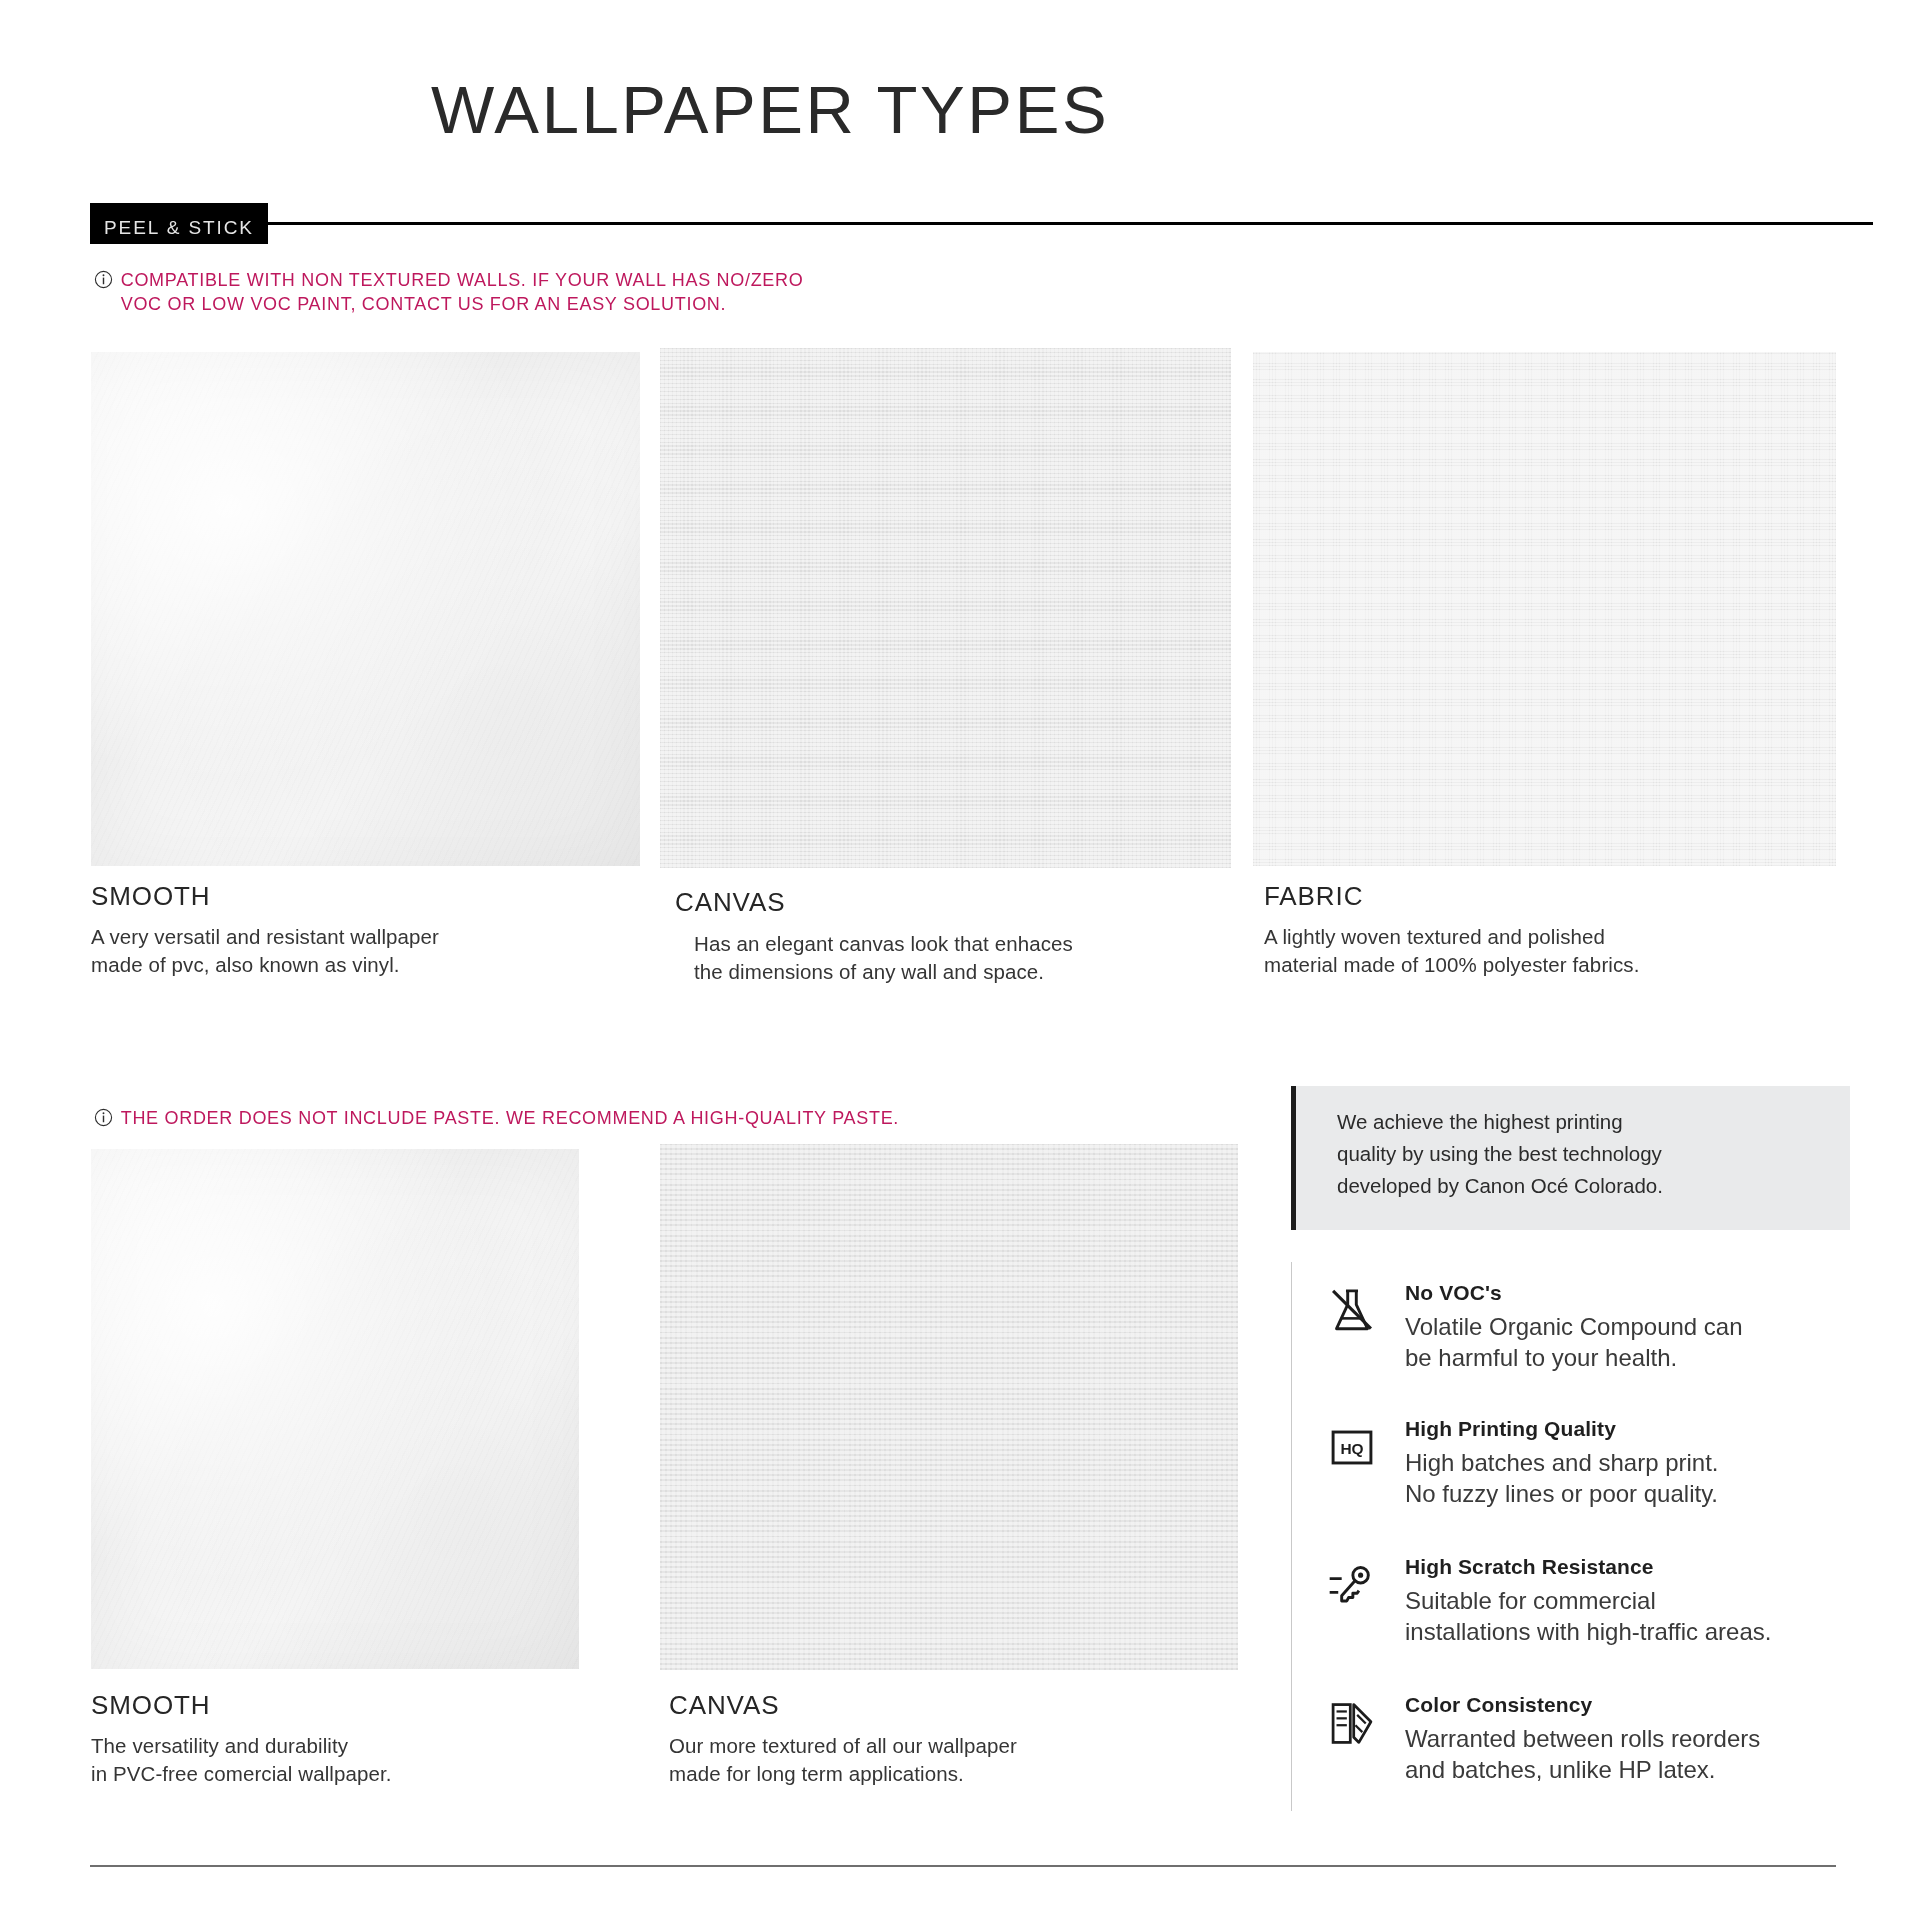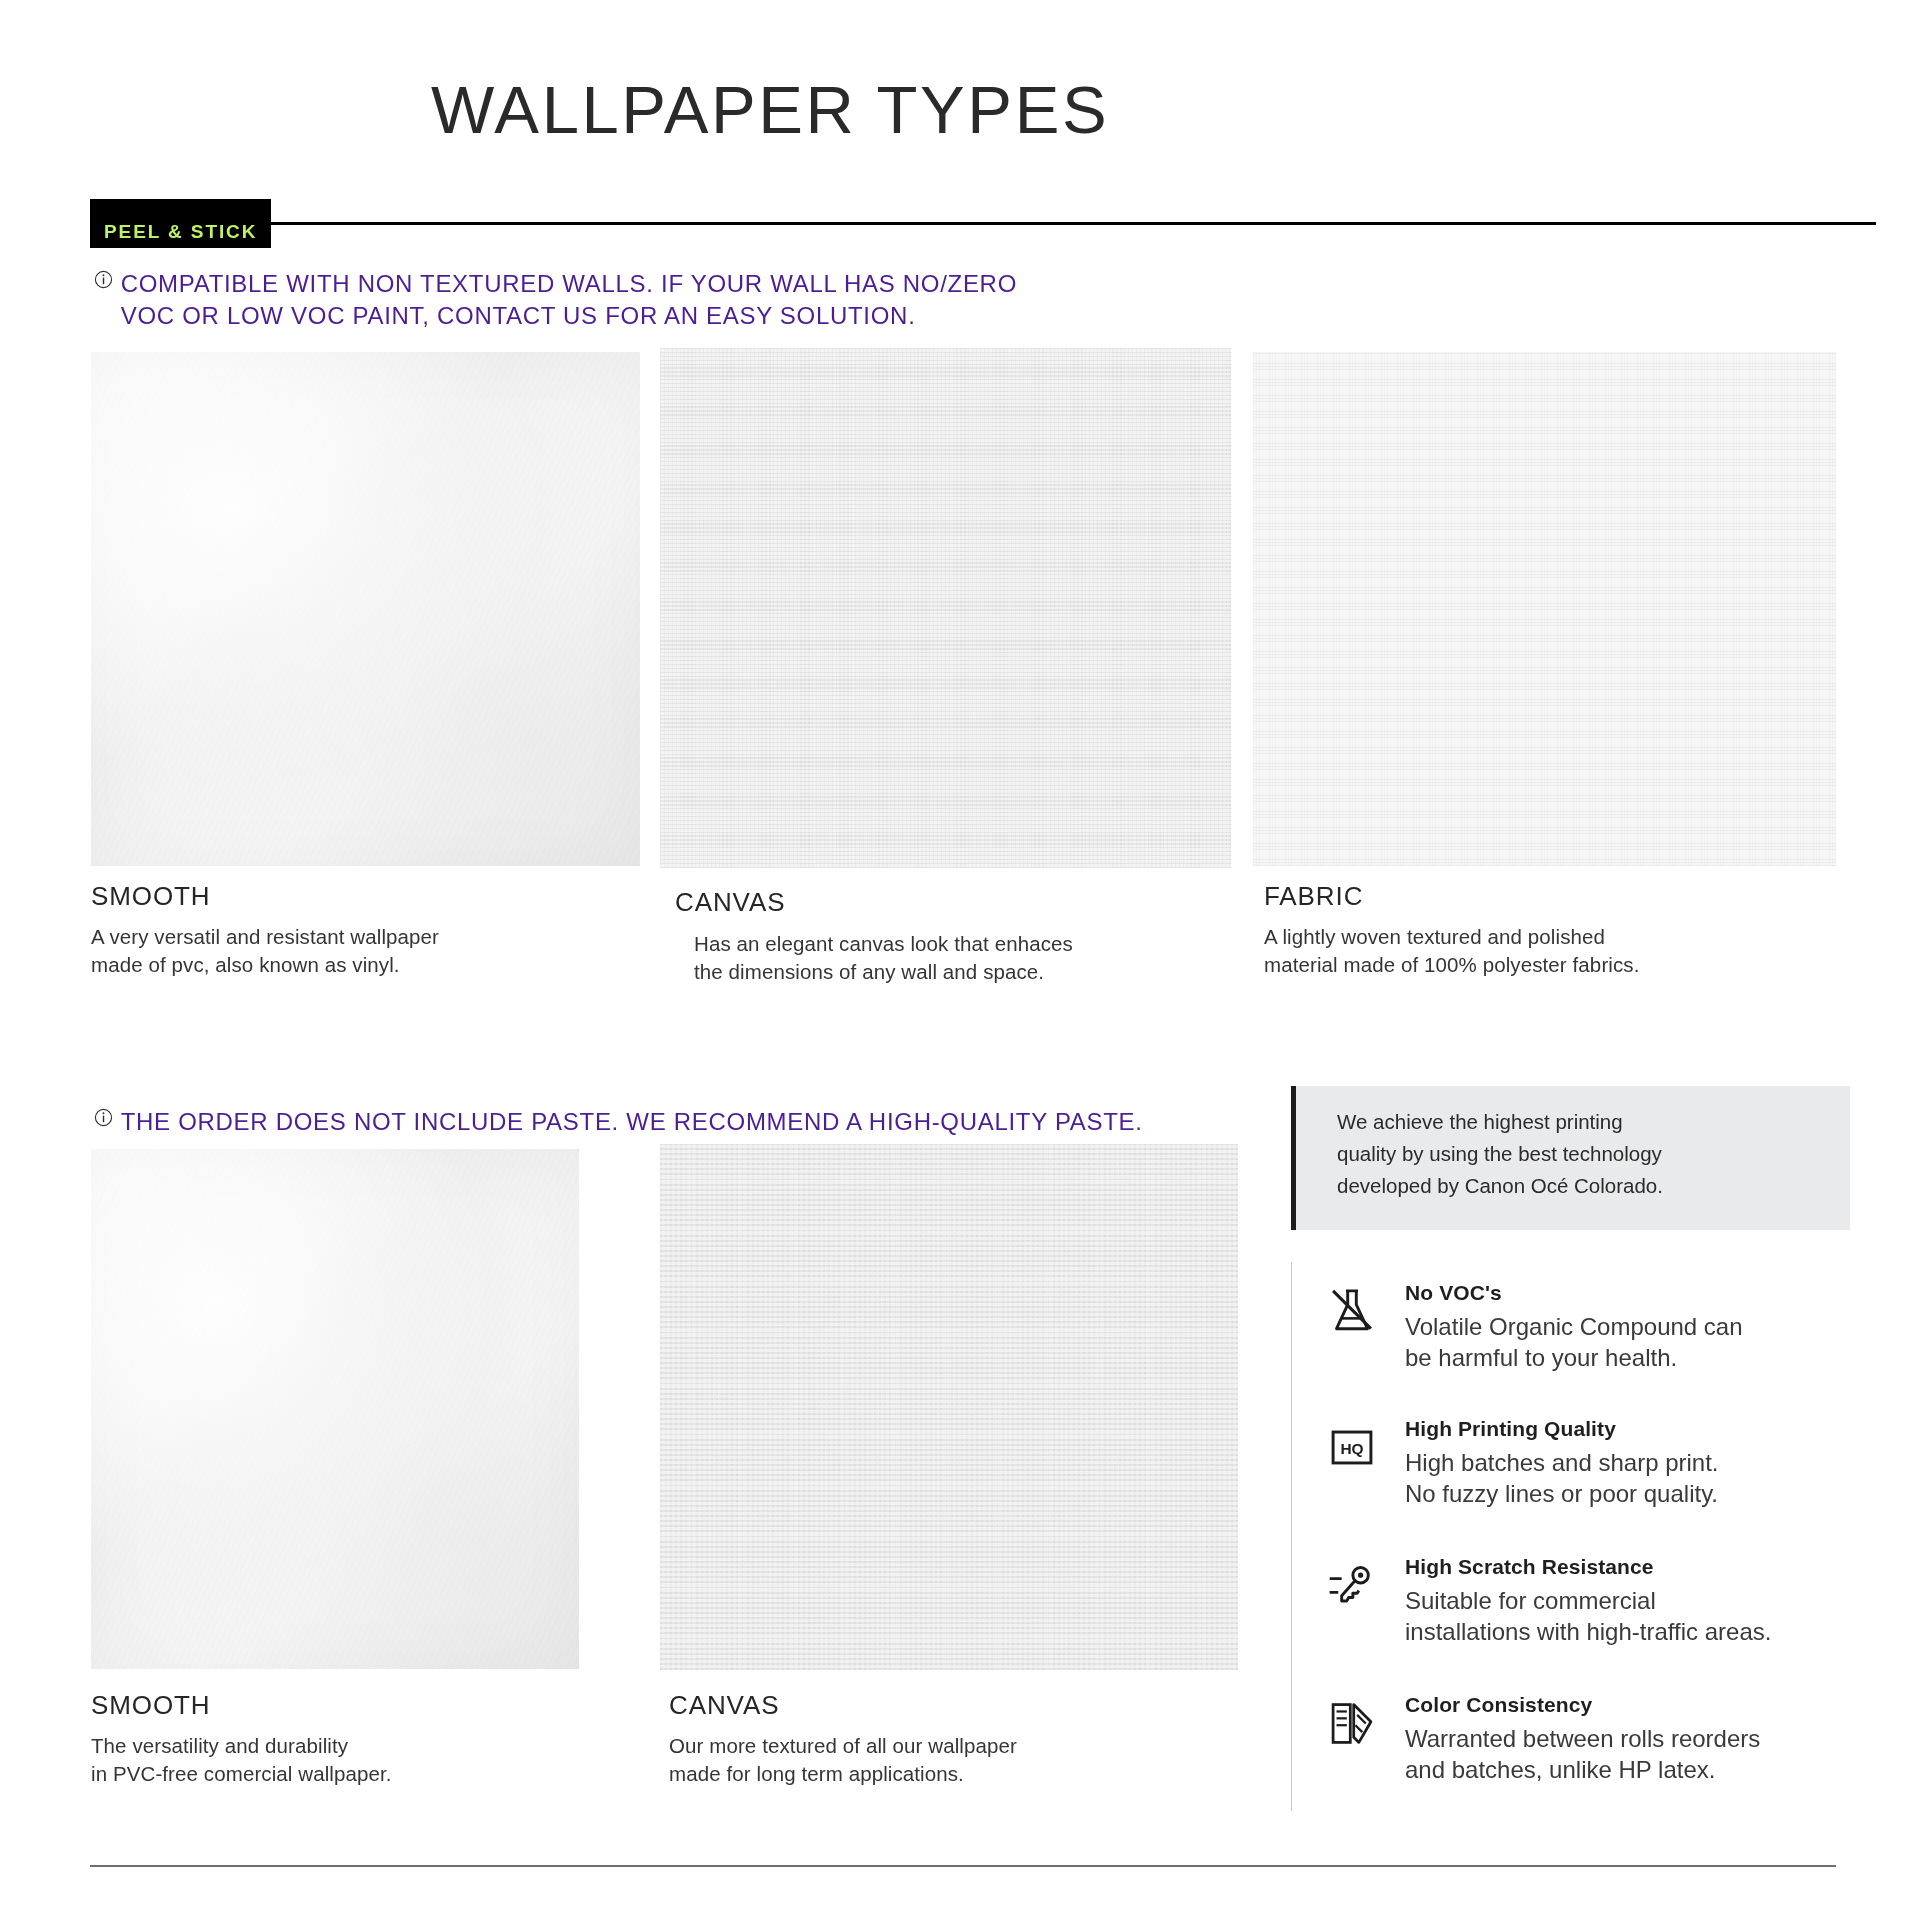--- a/index.html
+++ b/index.html
@@ -44,11 +44,11 @@
   }
   .section-tag {
     background: #000000;
-    color: #bef264;
+    color: #e5e5e5;
     font-size: 19px;
     letter-spacing: 1.9px;
-    font-weight: 700;
-    padding: 23px 14px 7px 14px;
+    font-weight: 400;
+    padding: 15px 14px 7px 14px;
     line-height: 1;
     white-space: nowrap;
   }

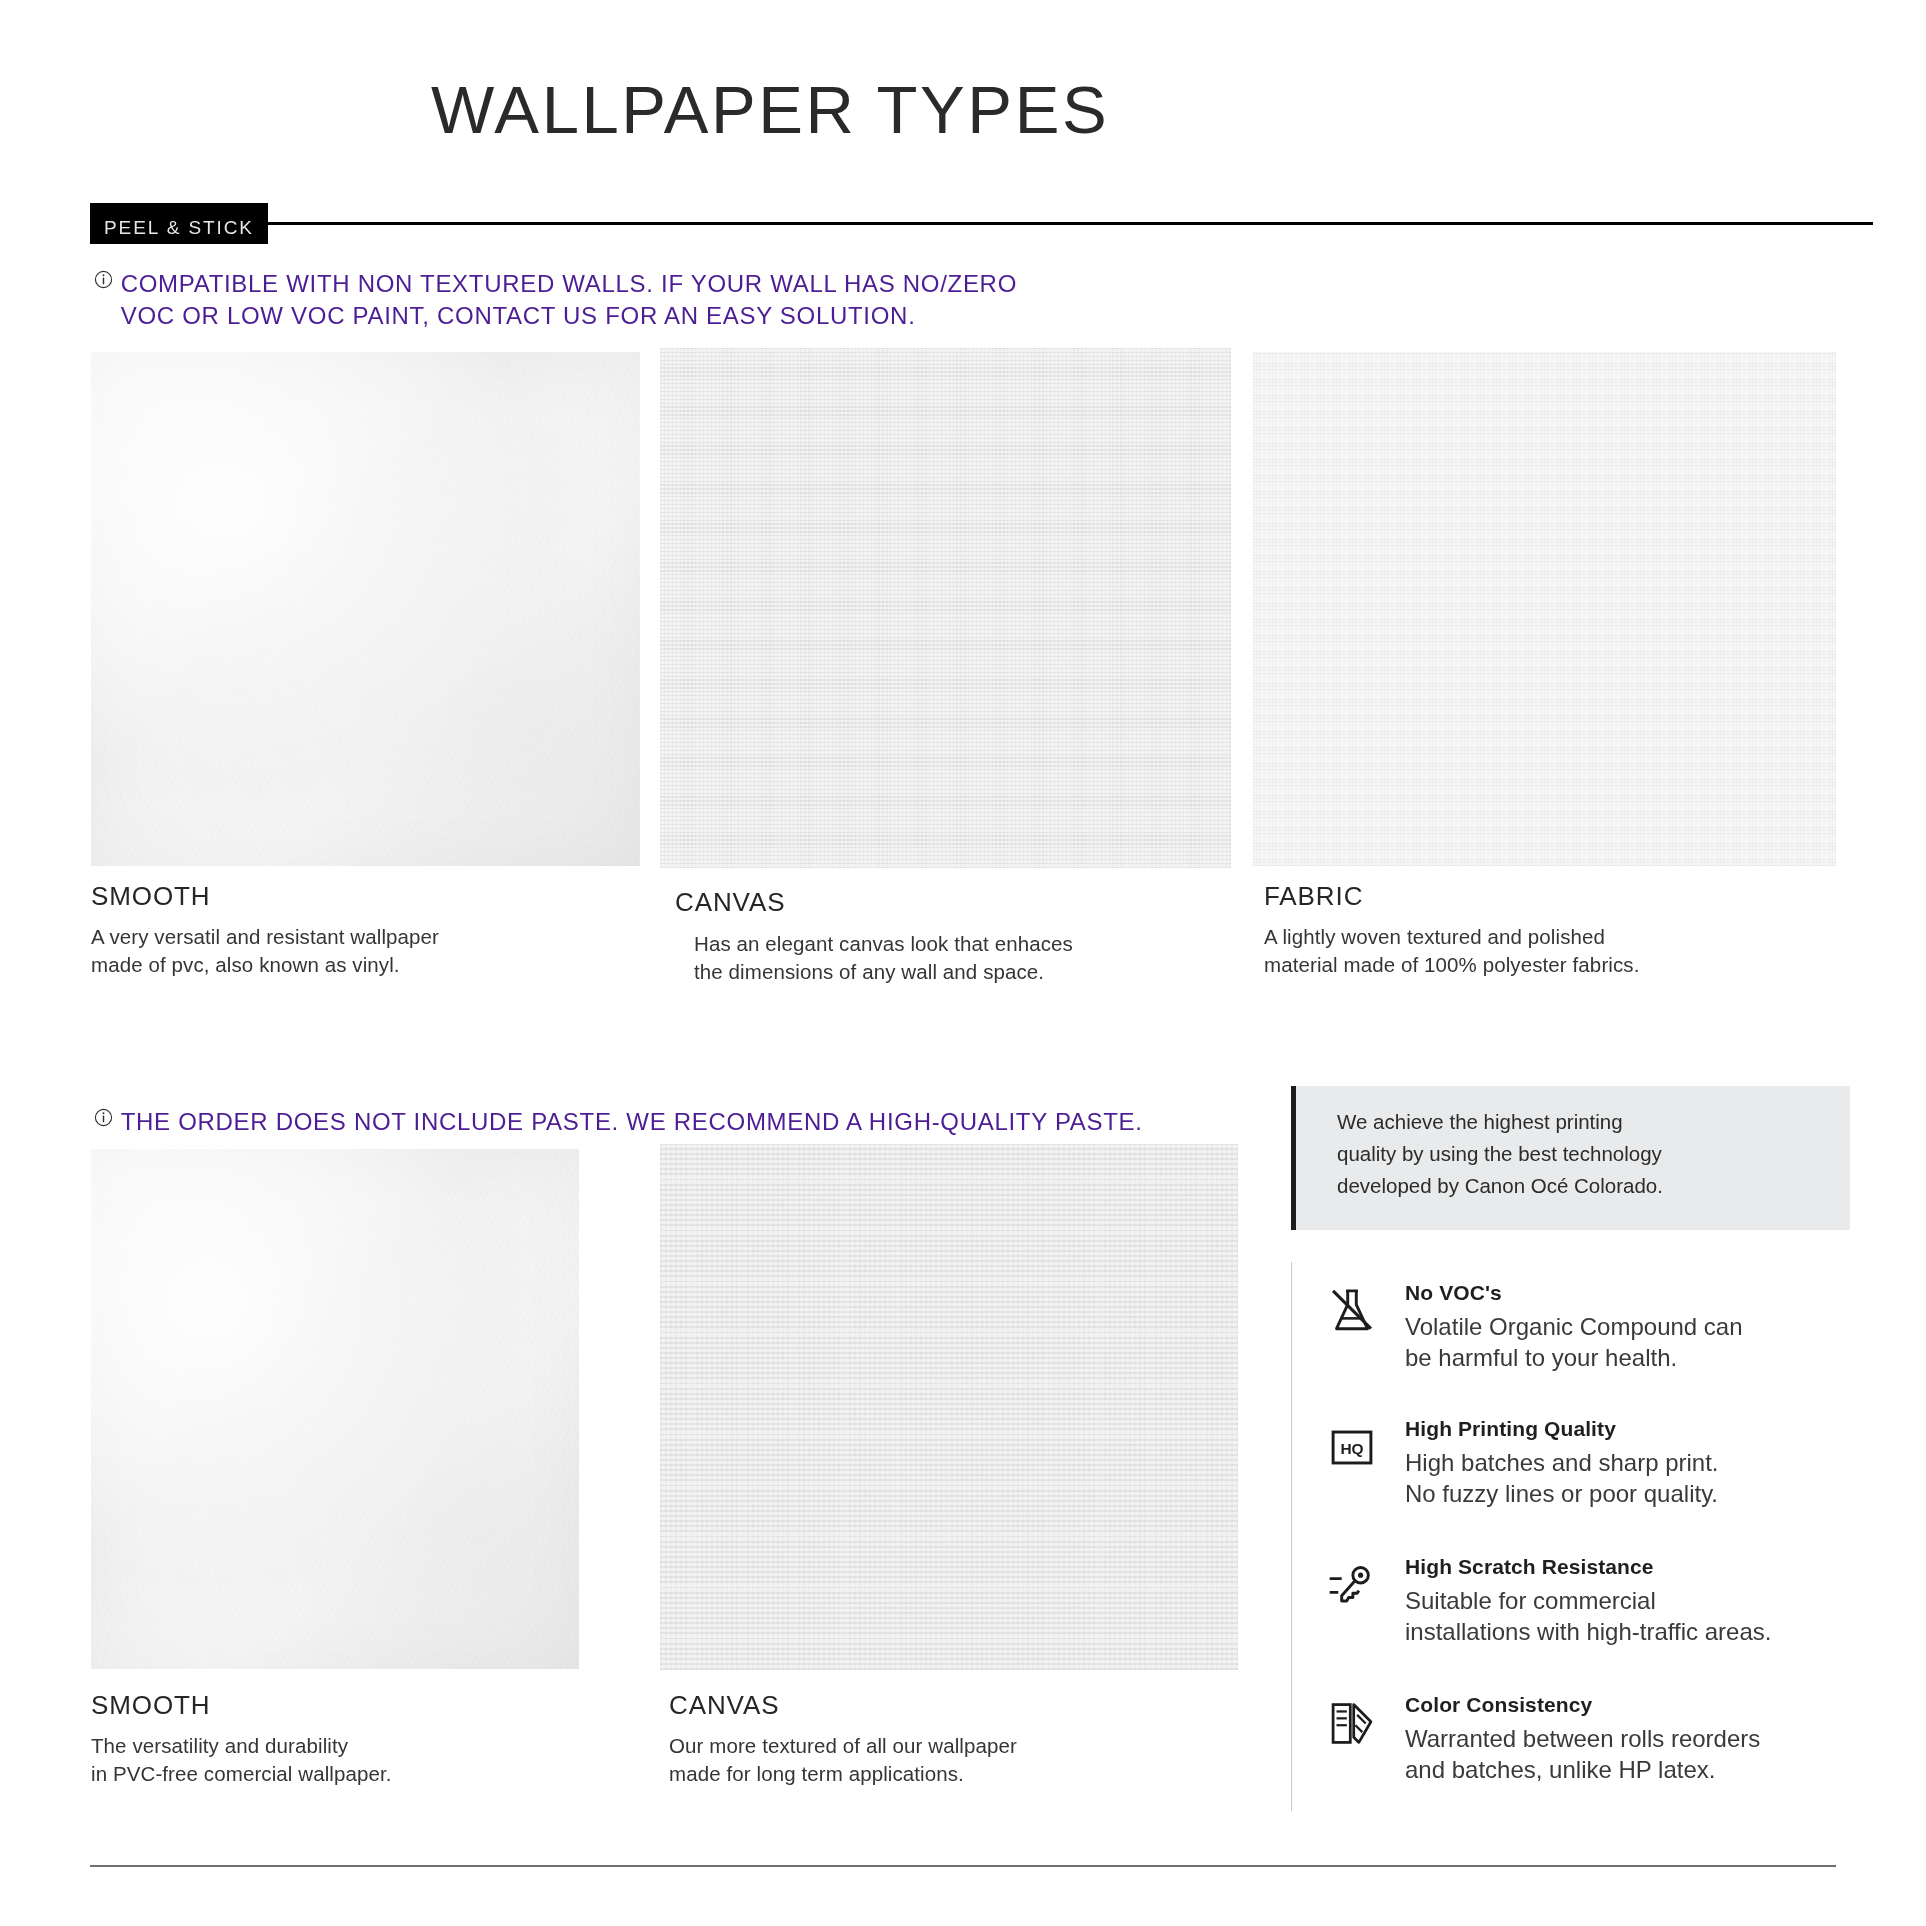--- a/index.html
+++ b/index.html
@@ -61,9 +61,9 @@
   
   .note {
     position: absolute;
-    font-size: 24px;
+    font-size: 18px;
     letter-spacing: 0.7px;
-    color: #4c1d95;
+    color: #be185d;
     line-height: 1.35;
     display: flex;
     align-items: flex-start;

